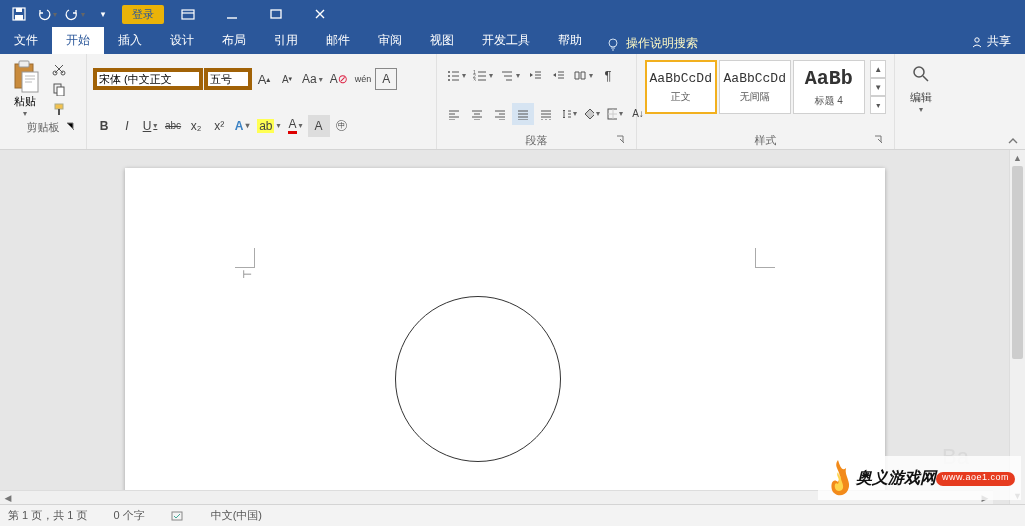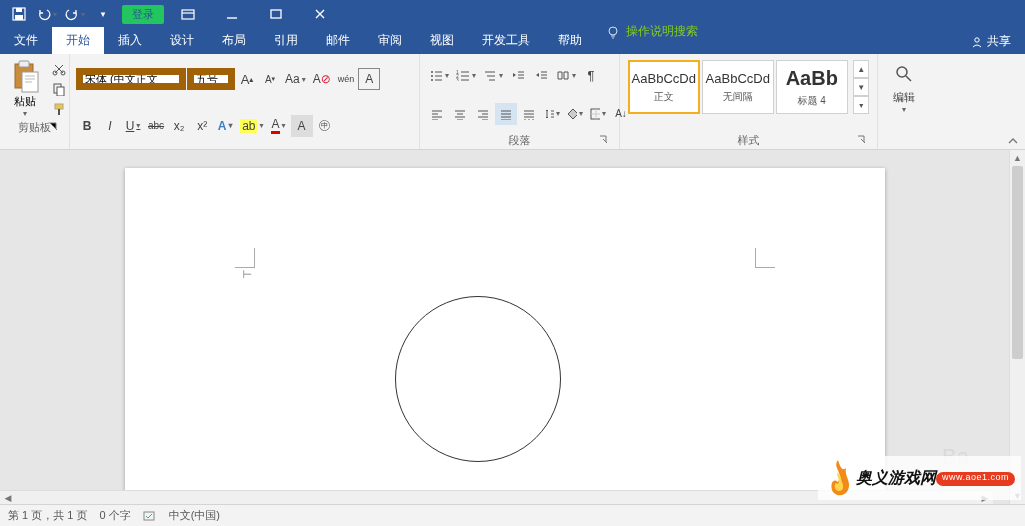--- a/index.html
+++ b/index.html
@@ -11,7 +11,7 @@
 .titlebar .qat .qbtn { width:26px; height:24px; display:flex; align-items:center; justify-content:center; cursor:pointer; }
 .titlebar .title { flex:1; text-align:center; }
 .titlebar .right { display:flex; align-items:center; gap:4px; }
-.titlebar .login { background:#22c55e; color:#2b579a; padding:2px 10px; font-size:11px; border-radius:2px; cursor:pointer; }
+.titlebar .login { background:#eab308; color:#2b579a; padding:2px 10px; font-size:11px; border-radius:2px; cursor:pointer; }
 .titlebar .winbtn { width:40px; height:28px; display:flex; align-items:center; justify-content:center; cursor:pointer; }
 .titlebar svg { stroke:#fff; fill:none; }
 

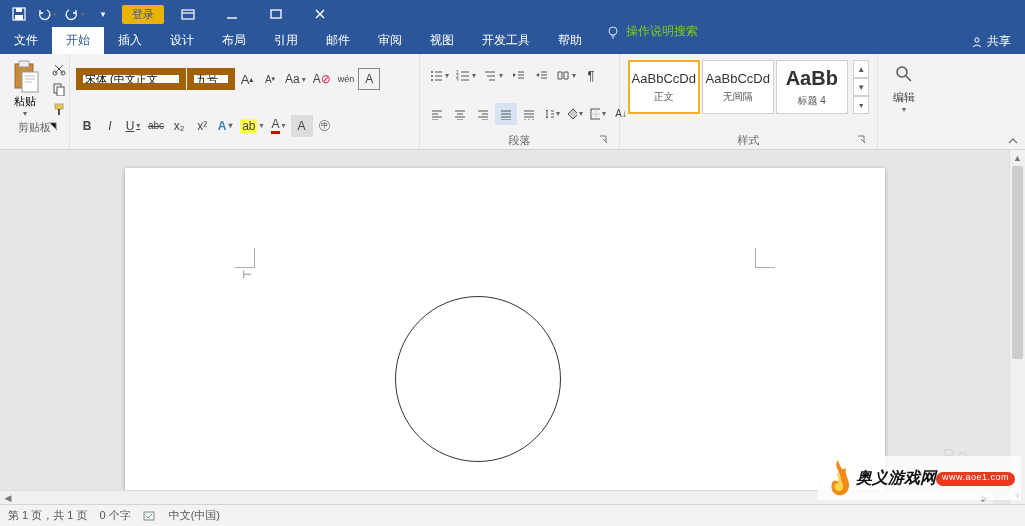--- a/index.html
+++ b/index.html
@@ -19,7 +19,7 @@
 .tabs { height:26px; background:#2b579a; display:flex; align-items:flex-end; color:#fff; font-size:12px; }
 .tab { padding:5px 14px 5px; cursor:pointer; }
 .tab.active { background:#ffffff; color:#2b579a; }
-.tabs .tell { display:flex; align-items:center; gap:6px; padding:0 10px; color:#84cc16; font-size:12px; margin-bottom:14px; }
+.tabs .tell { display:flex; align-items:center; gap:6px; padding:0 10px; color:#fef9c3; font-size:12px; margin-bottom:2px; }
 .tabs .share { margin-left:auto; padding:0 14px; display:flex; align-items:center; gap:4px; font-size:12px; margin-bottom:4px; cursor:pointer; }
 
 

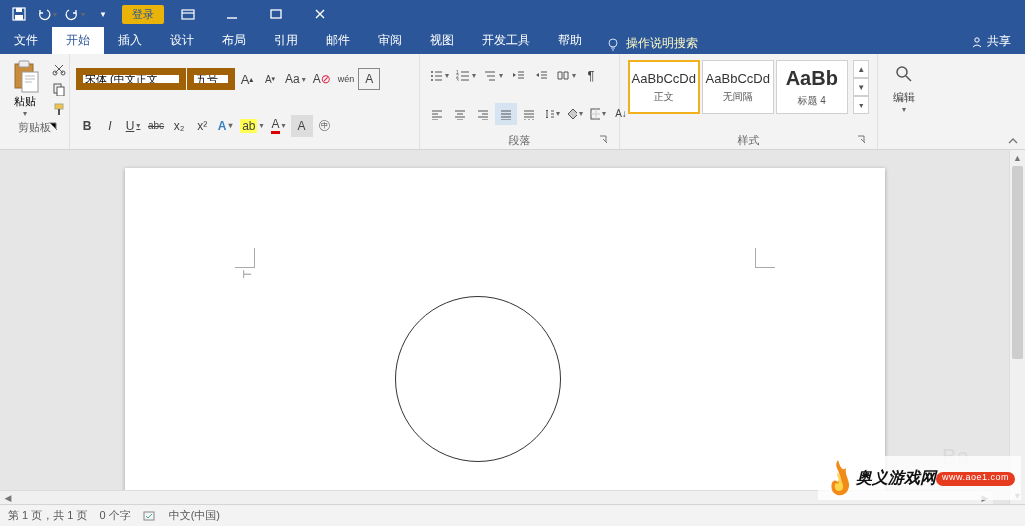--- a/index.html
+++ b/index.html
@@ -31,7 +31,7 @@
 .group .launcher svg { stroke:#777; }
 .btn { display:inline-flex; align-items:center; justify-content:center; cursor:pointer; border:1px solid transparent; padding:1px 2px; height:22px; min-width:22px; font-size:12px; color:#444; }
 .row { display:flex; align-items:center; gap:1px; }
-select.combo, .combo { height:22px; font-size:11px; border:7px solid #a16207; background:#fff; padding:0 2px; }
+select.combo, .combo { height:22px; font-size:11px; border:4px solid #a16207; background:#fff; padding:0 2px; }
 .bigbtn { display:flex; flex-direction:column; align-items:center; padding:2px 6px; cursor:pointer; font-size:11px; color:#444; }
 .bigbtn .ico { width:32px; height:32px; display:flex; align-items:center; justify-content:center; }
 .styles { display:flex; gap:2px; }

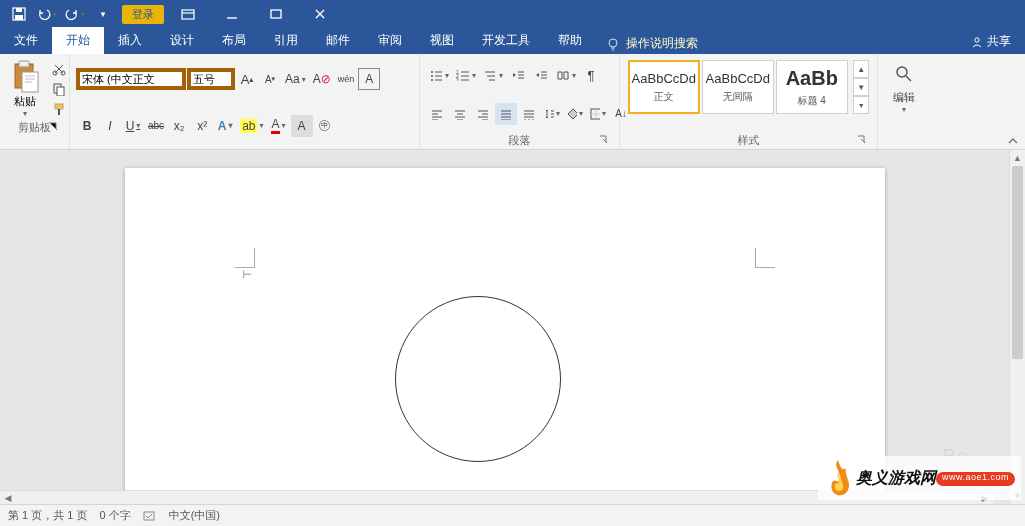--- a/index.html
+++ b/index.html
@@ -37,7 +37,7 @@
 .styles { display:flex; gap:2px; }
 .stylecard { width:72px; height:54px; border:1px solid #d0d0d0; background:#fff; display:flex; flex-direction:column; align-items:center; justify-content:center; cursor:pointer; }
 .stylecard.sel { border-color:#f2b01e; box-shadow:inset 0 0 0 1px #f2b01e; }
-.stylecard .prev { font-size:13px; color:#333; }
+.stylecard .prev { font-size:13px; color:#333;font-family:Liberation Mono, monospace; }
 .stylecard .nm { font-size:10px; color:#555; margin-top:4px; }
 .stylecard.big .prev { font-size:20px; font-weight:bold; }
 .style-scroll { width:16px; display:flex; flex-direction:column; margin-left:2px; }

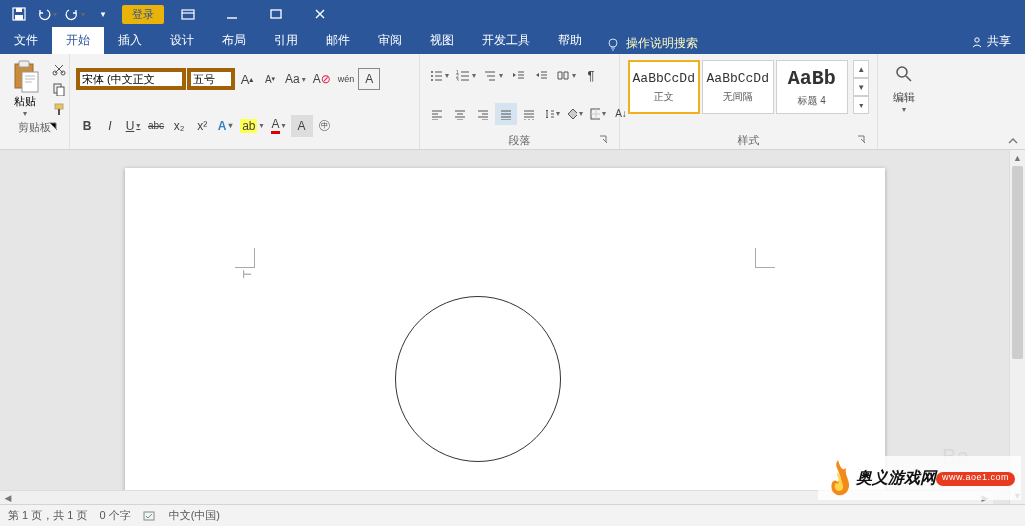--- a/index.html
+++ b/index.html
@@ -166,7 +166,7 @@
 
 <div class="ribbon">
 
-  <div class="group" style="width:70px">
+  <div class="group" style="width:87px">
     <div class="clip">
       <div class="paste">
         <svg viewBox="0 0 30 34">

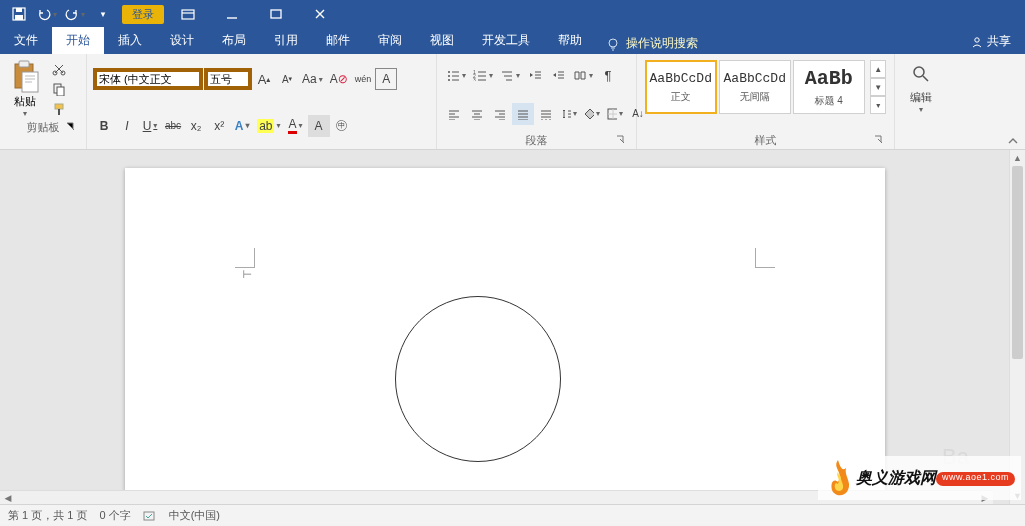--- a/index.html
+++ b/index.html
@@ -68,7 +68,7 @@
 .scroll-h .track{flex:1;position:relative;}
 
 
-.status { position:absolute; bottom:0; left:0; right:0; height:22px; background:#f3f3f3; border-top:1px solid #d4d4d4; display:flex; align-items:center; font-size:11px; color:#555; padding:0 8px; gap:12px;}
+.status { position:absolute; bottom:0; left:0; right:0; height:22px; background:#f3f3f3; border-top:1px solid #d4d4d4; display:flex; align-items:center; font-size:11px; color:#555; padding:0 8px; gap:26px;}
 .status .cell { display:flex; align-items:center; gap:4px; cursor:pointer;}
 
 

